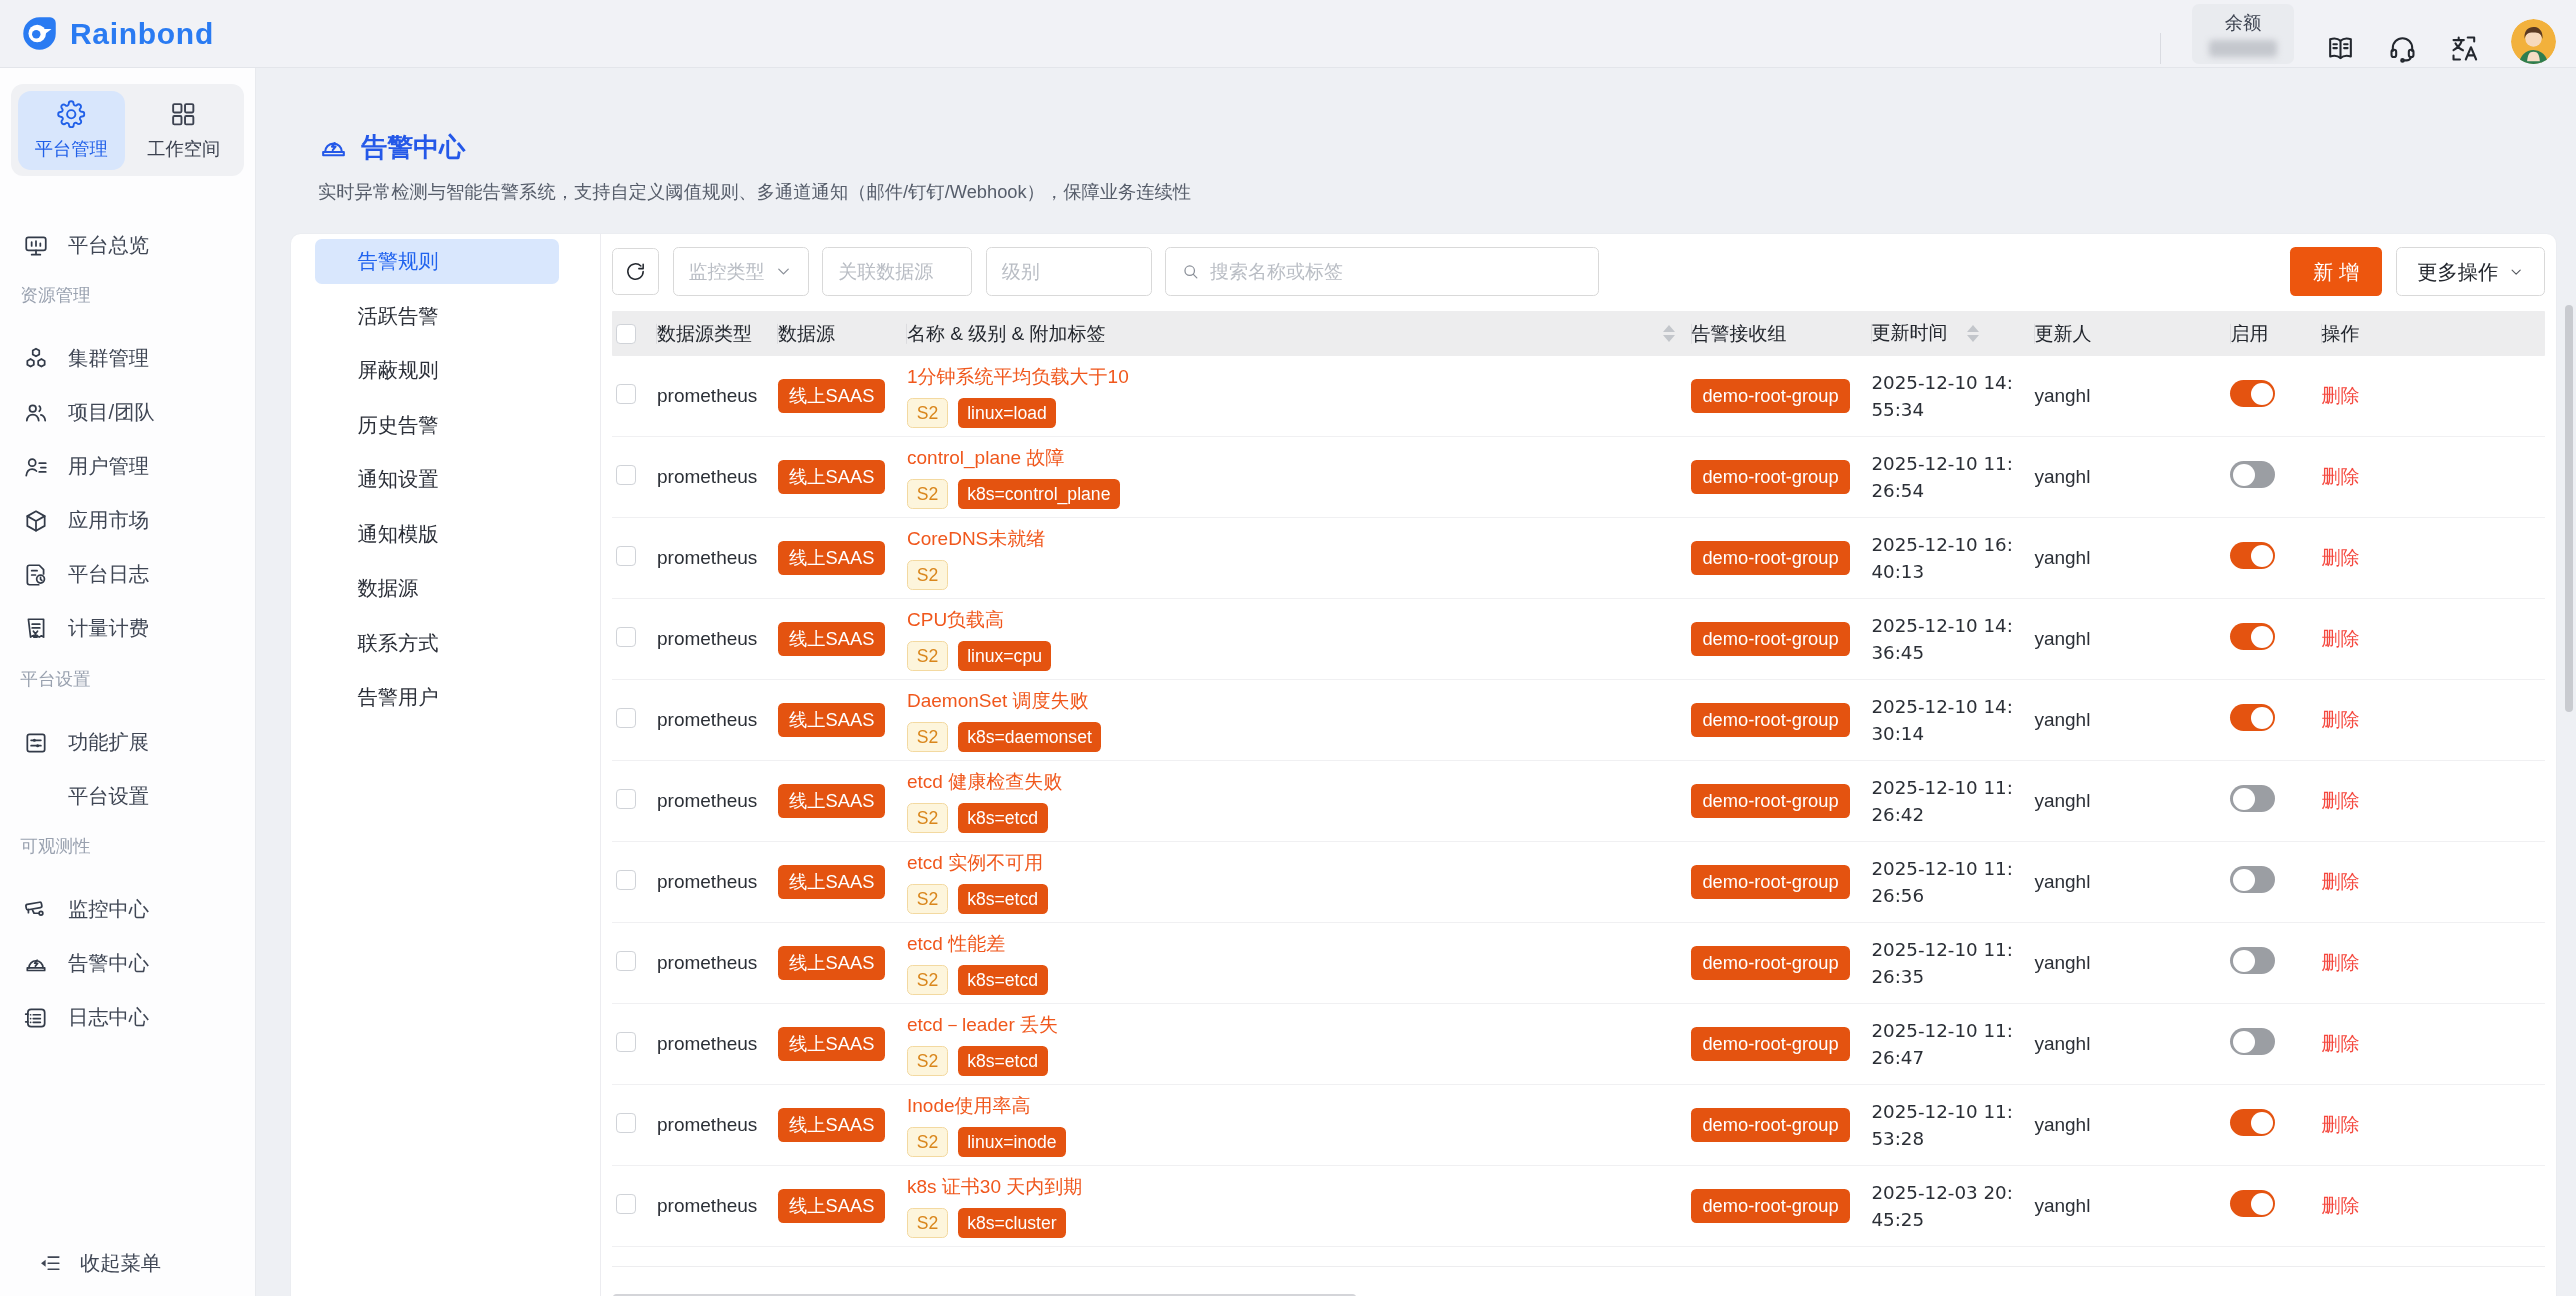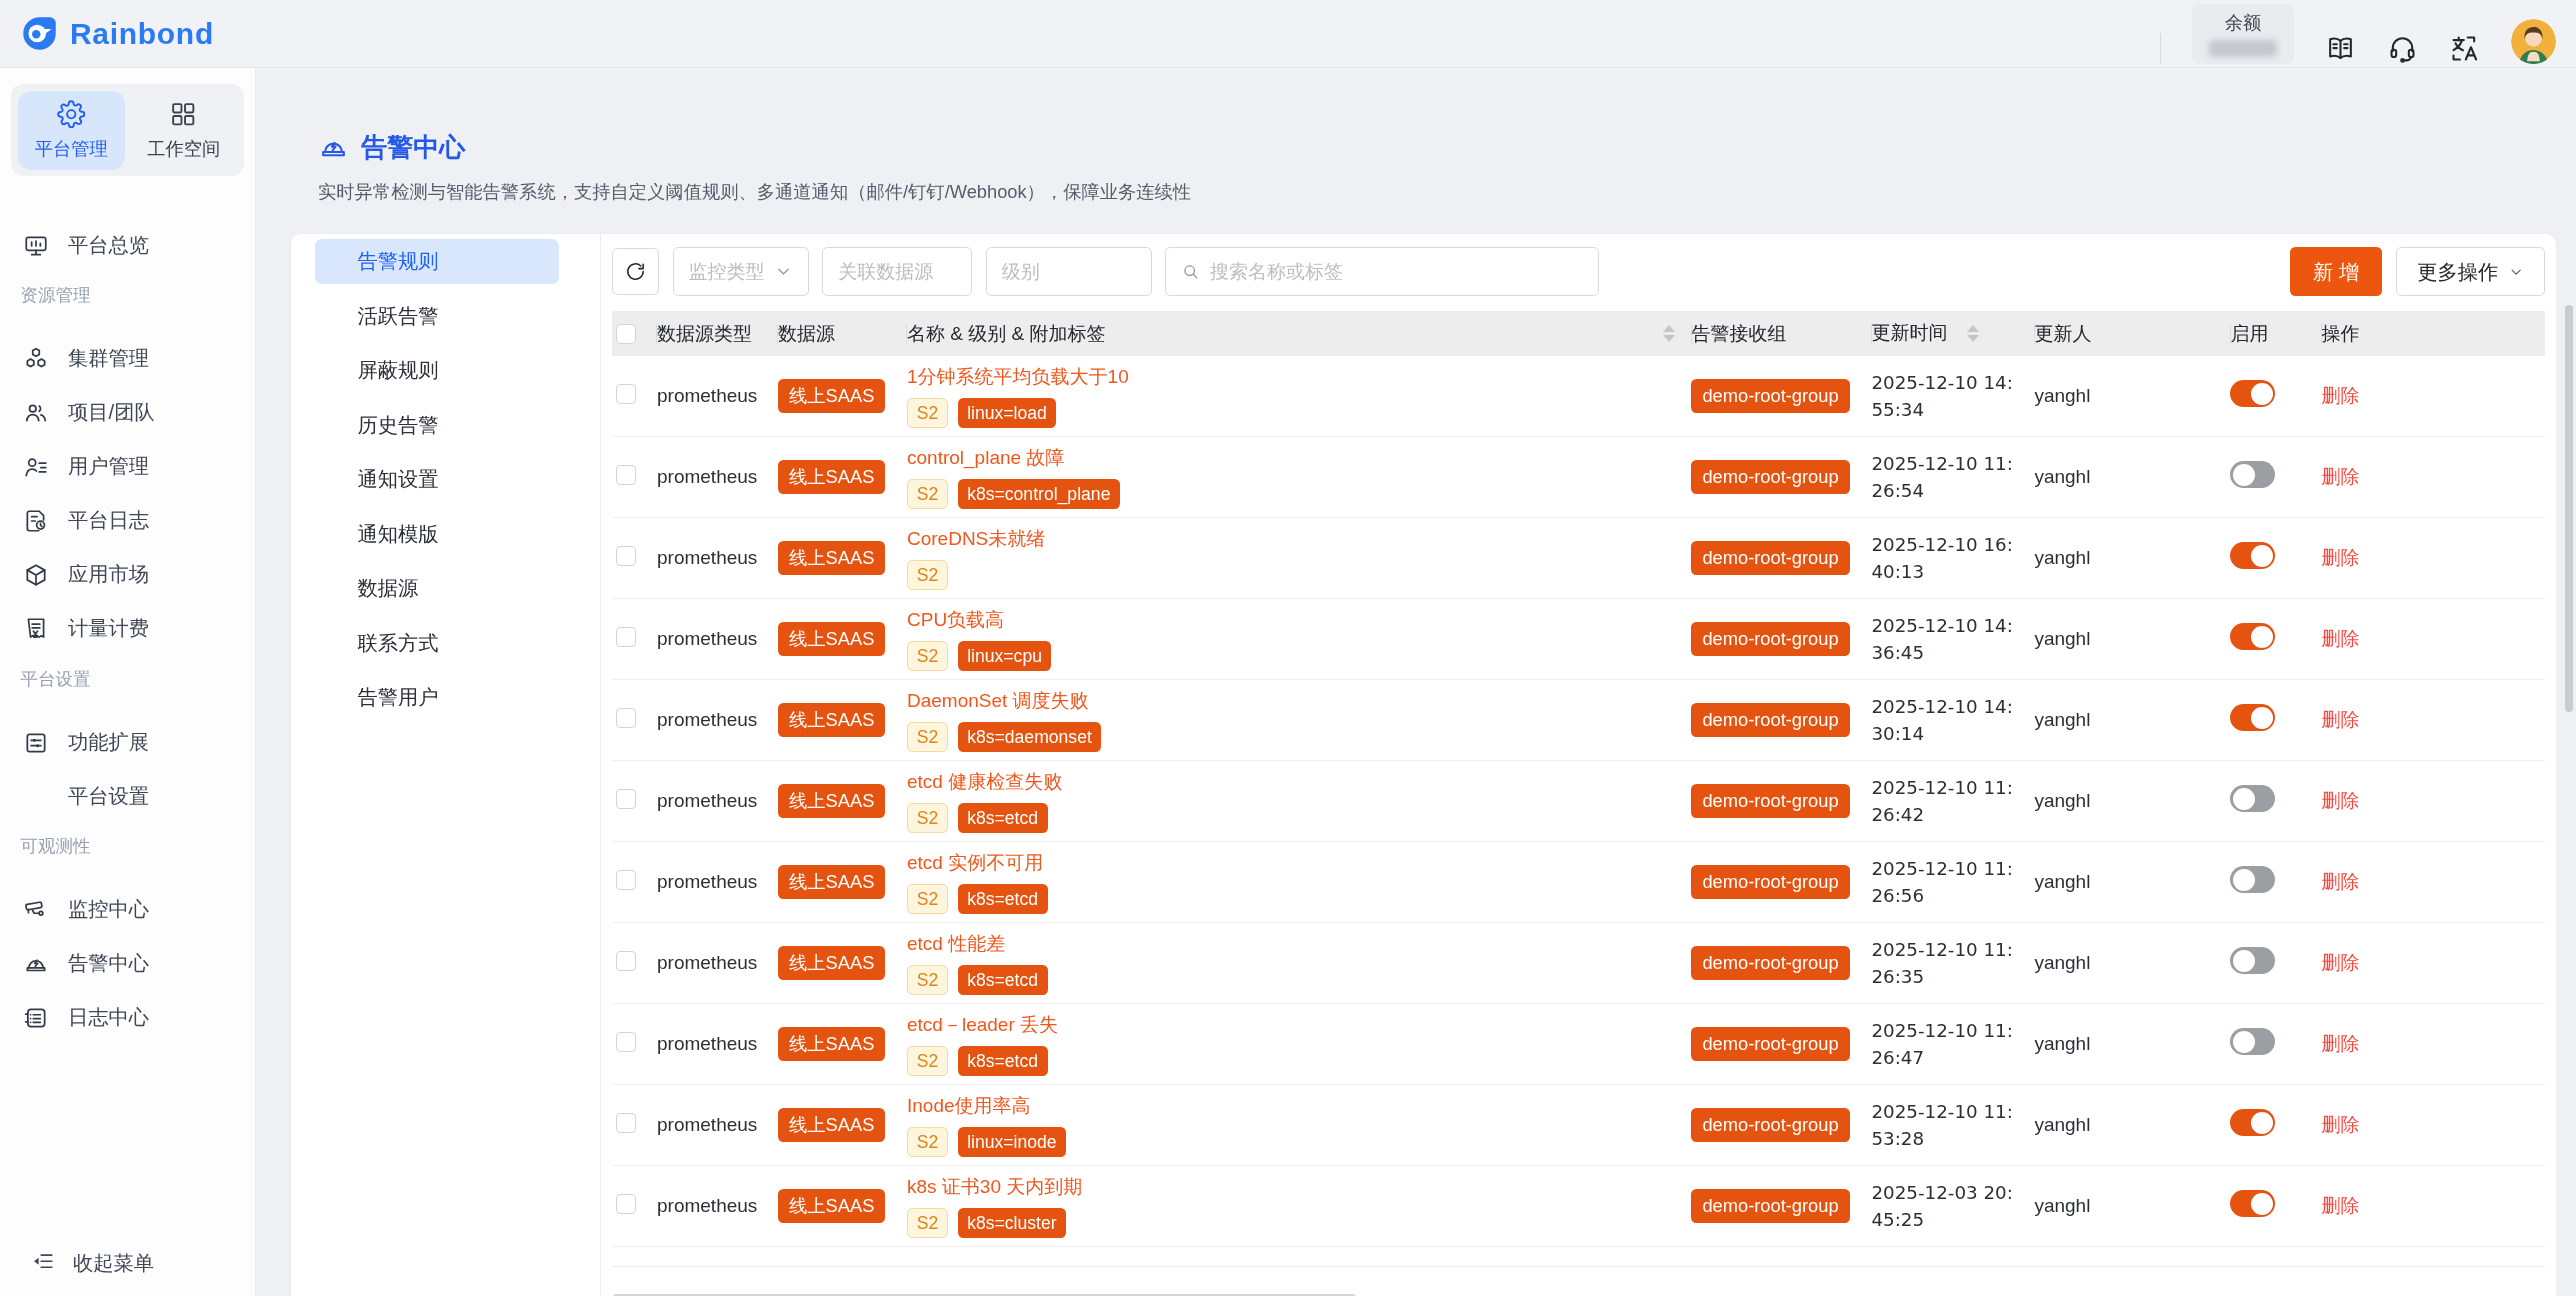--- a/index.html
+++ b/index.html
@@ -315,15 +315,15 @@
         </div>
         <div class="menu-item">
       <svg class="mi" viewBox="0 0 38 38" width="26" height="26">
+            <use href="#i-market"></use>
+          </svg>
+      <span>应用市场</span>
+        </div>
+        <div class="menu-item">
+      <svg class="mi" viewBox="0 0 38 38" width="26" height="26">
             <use href="#i-platform-log"></use>
           </svg>
       <span>平台日志</span>
-        </div>
-        <div class="menu-item">
-      <svg class="mi" viewBox="0 0 38 38" width="26" height="26">
-            <use href="#i-market"></use>
-          </svg>
-      <span>应用市场</span>
         </div>
         <div class="menu-item">
       <svg class="mi" viewBox="0 0 38 38" width="26" height="26">

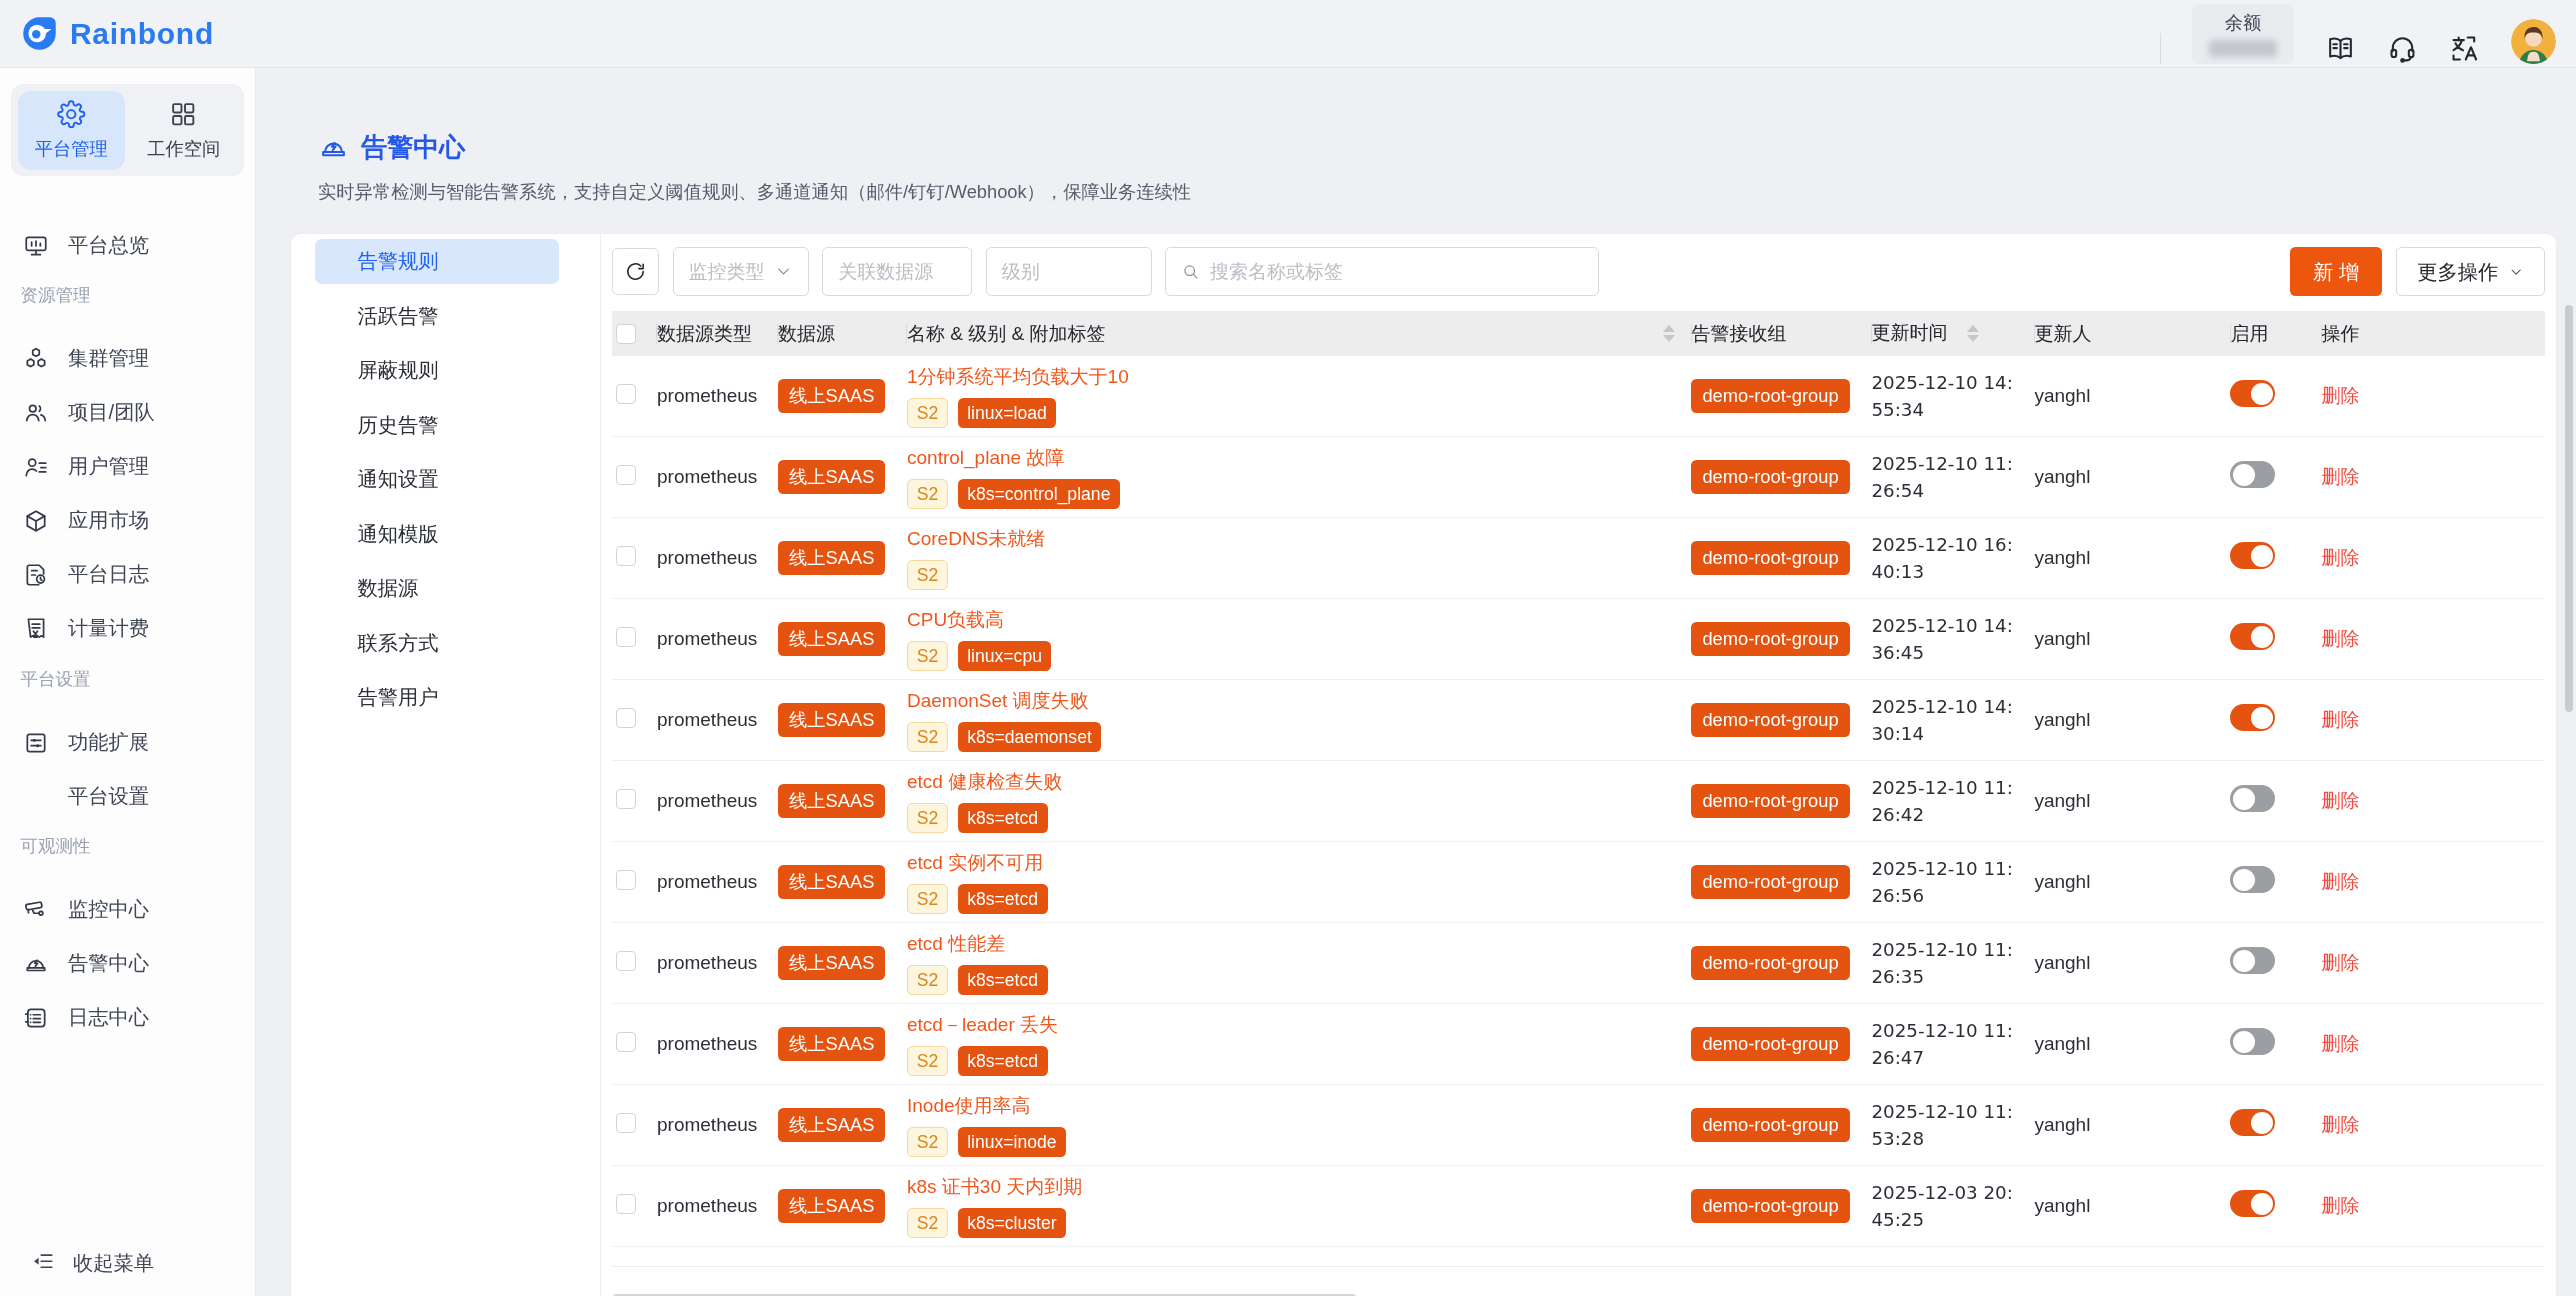--- a/index.html
+++ b/index.html
@@ -38,7 +38,7 @@
   .menu-item{height:54px;display:flex;align-items:flex-end;gap:19px;padding-left:23px;font-size:20.3px;color:#3f4654;cursor:pointer}
   .menu-item svg{width:26px;height:26px;color:#333b49;flex:none}
   .menu-section{padding:24.4px 0 11px 20.3px;font-size:17.6px;color:#99a1af}
-  .collapse{position:absolute;left:31px;bottom:19px;display:flex;align-items:flex-start;gap:17.6px;font-size:20.3px;color:#3f4654;cursor:pointer}
+  .collapse{position:absolute;left:38px;bottom:19px;display:flex;align-items:center;gap:17.6px;font-size:20.3px;color:#3f4654;cursor:pointer}
   .collapse svg{width:24.4px;height:24.4px;color:#3f4654}
 
   

